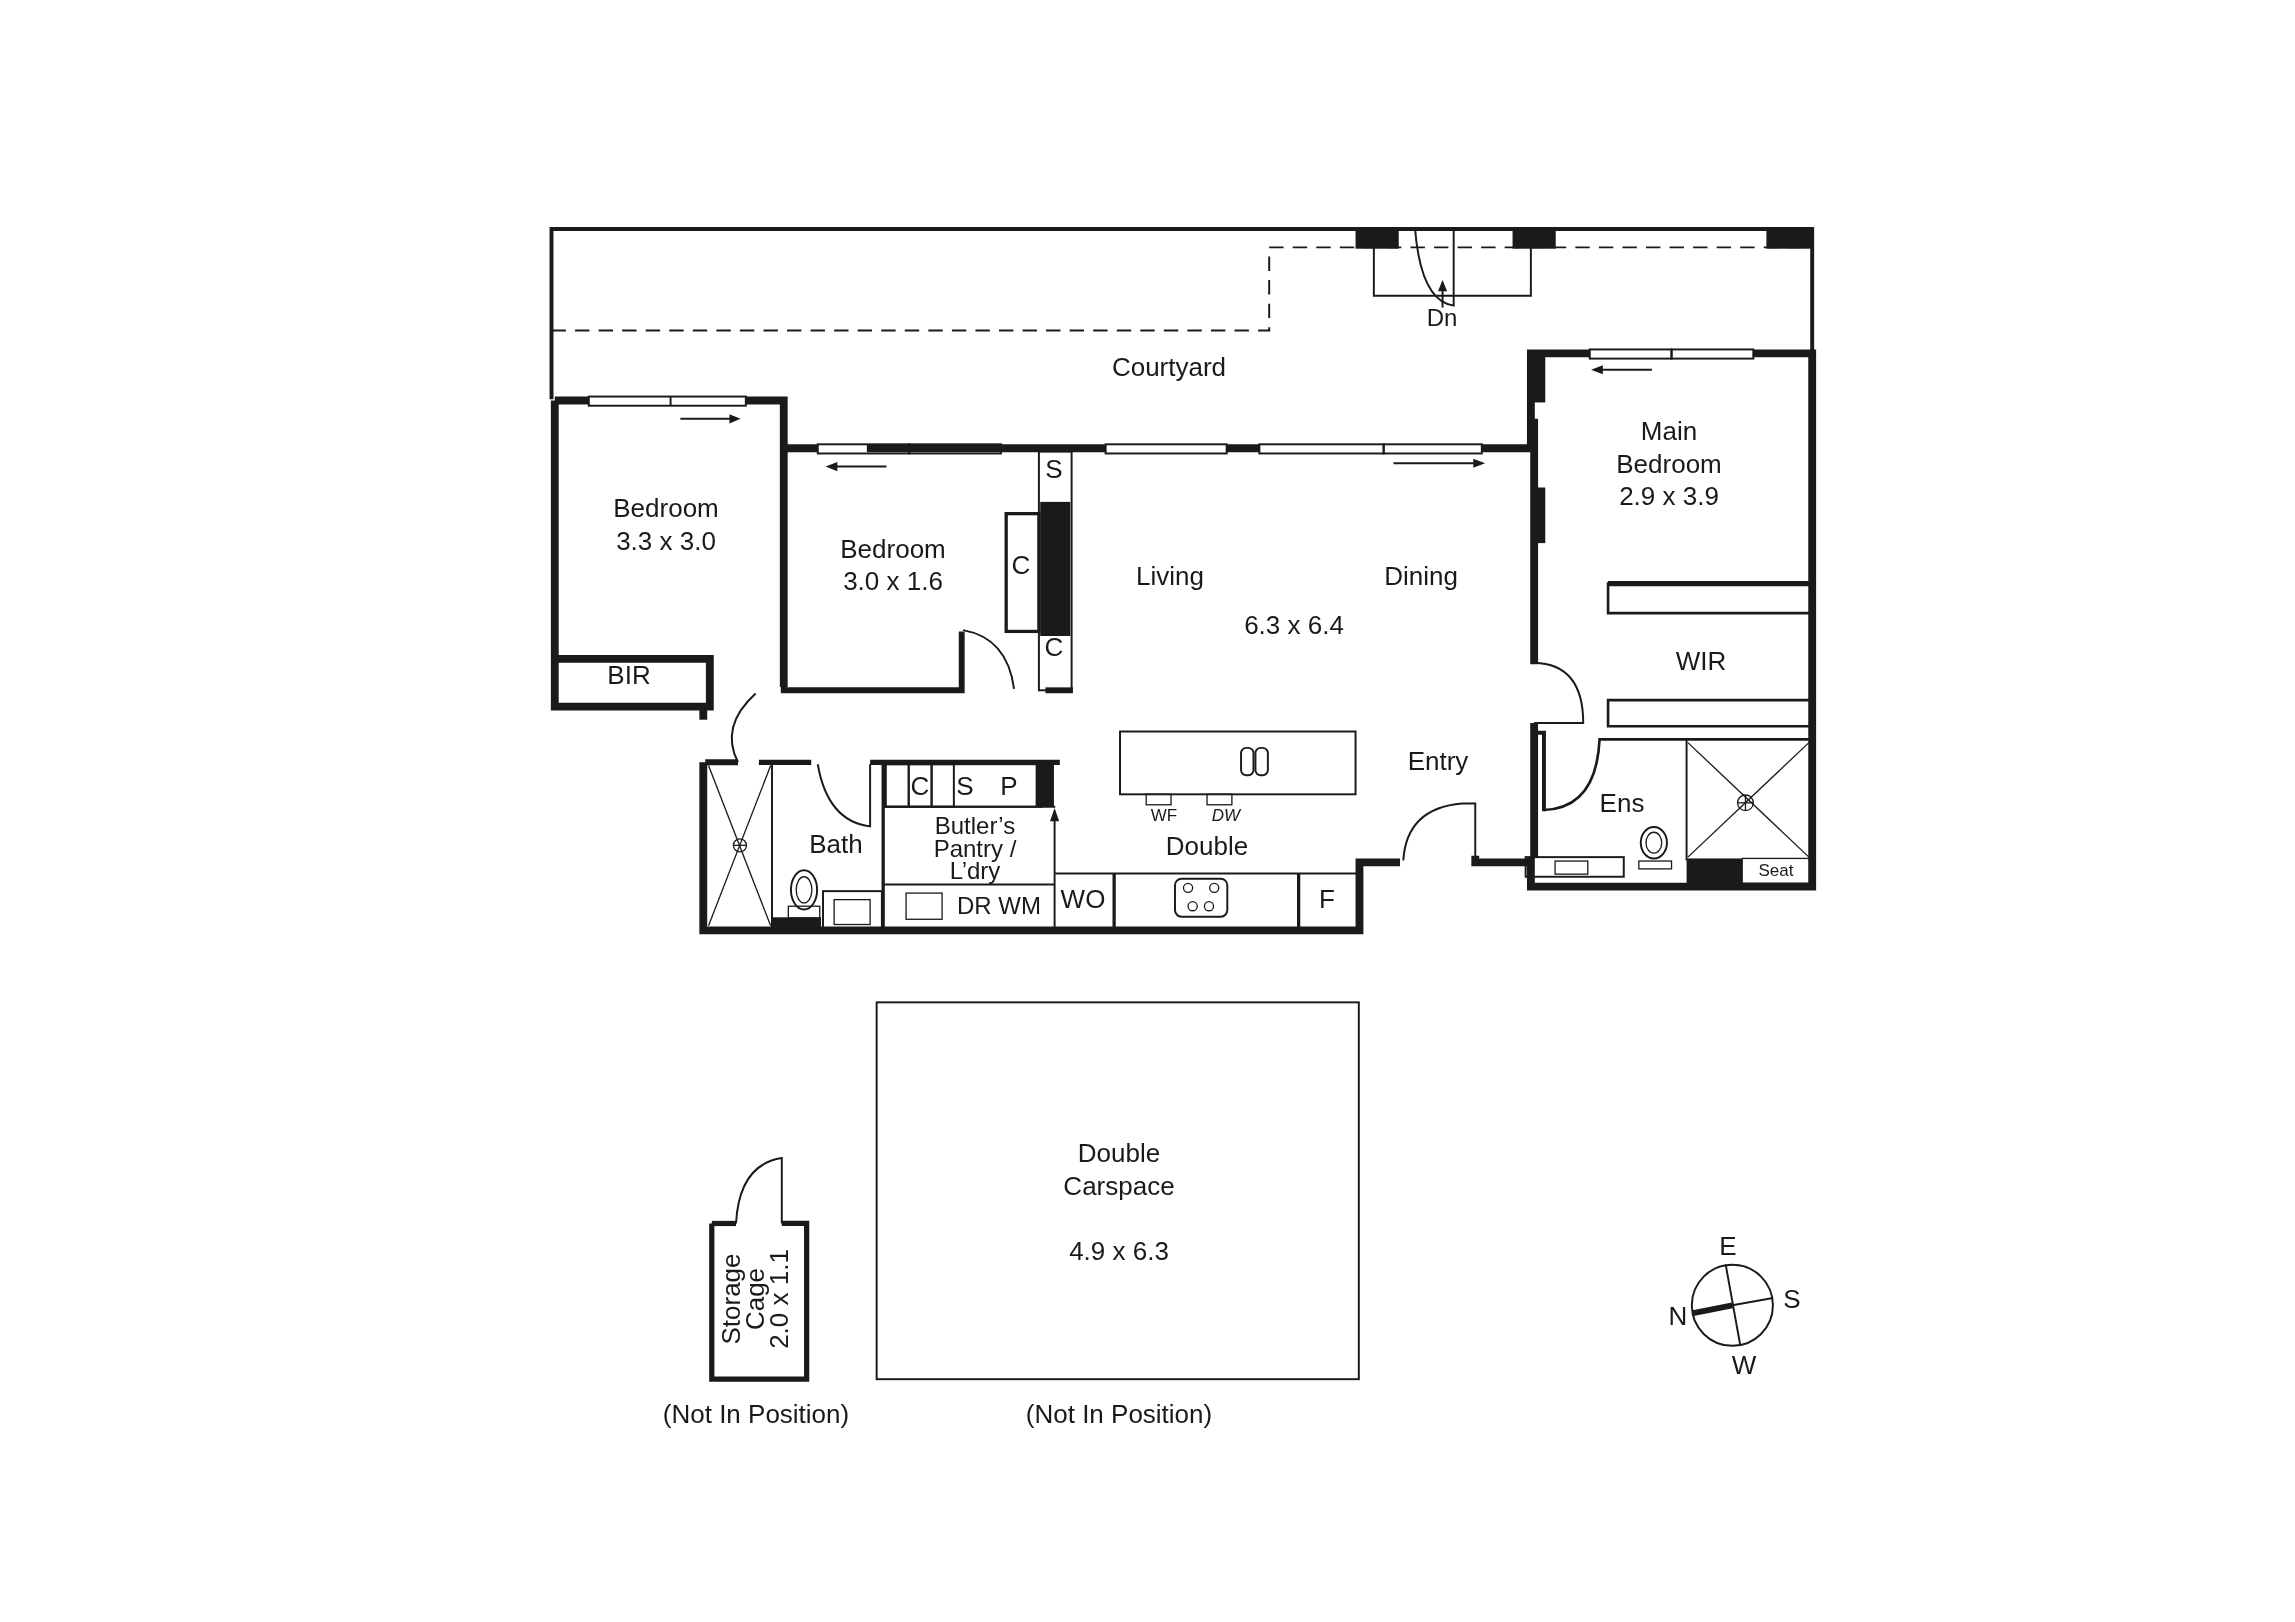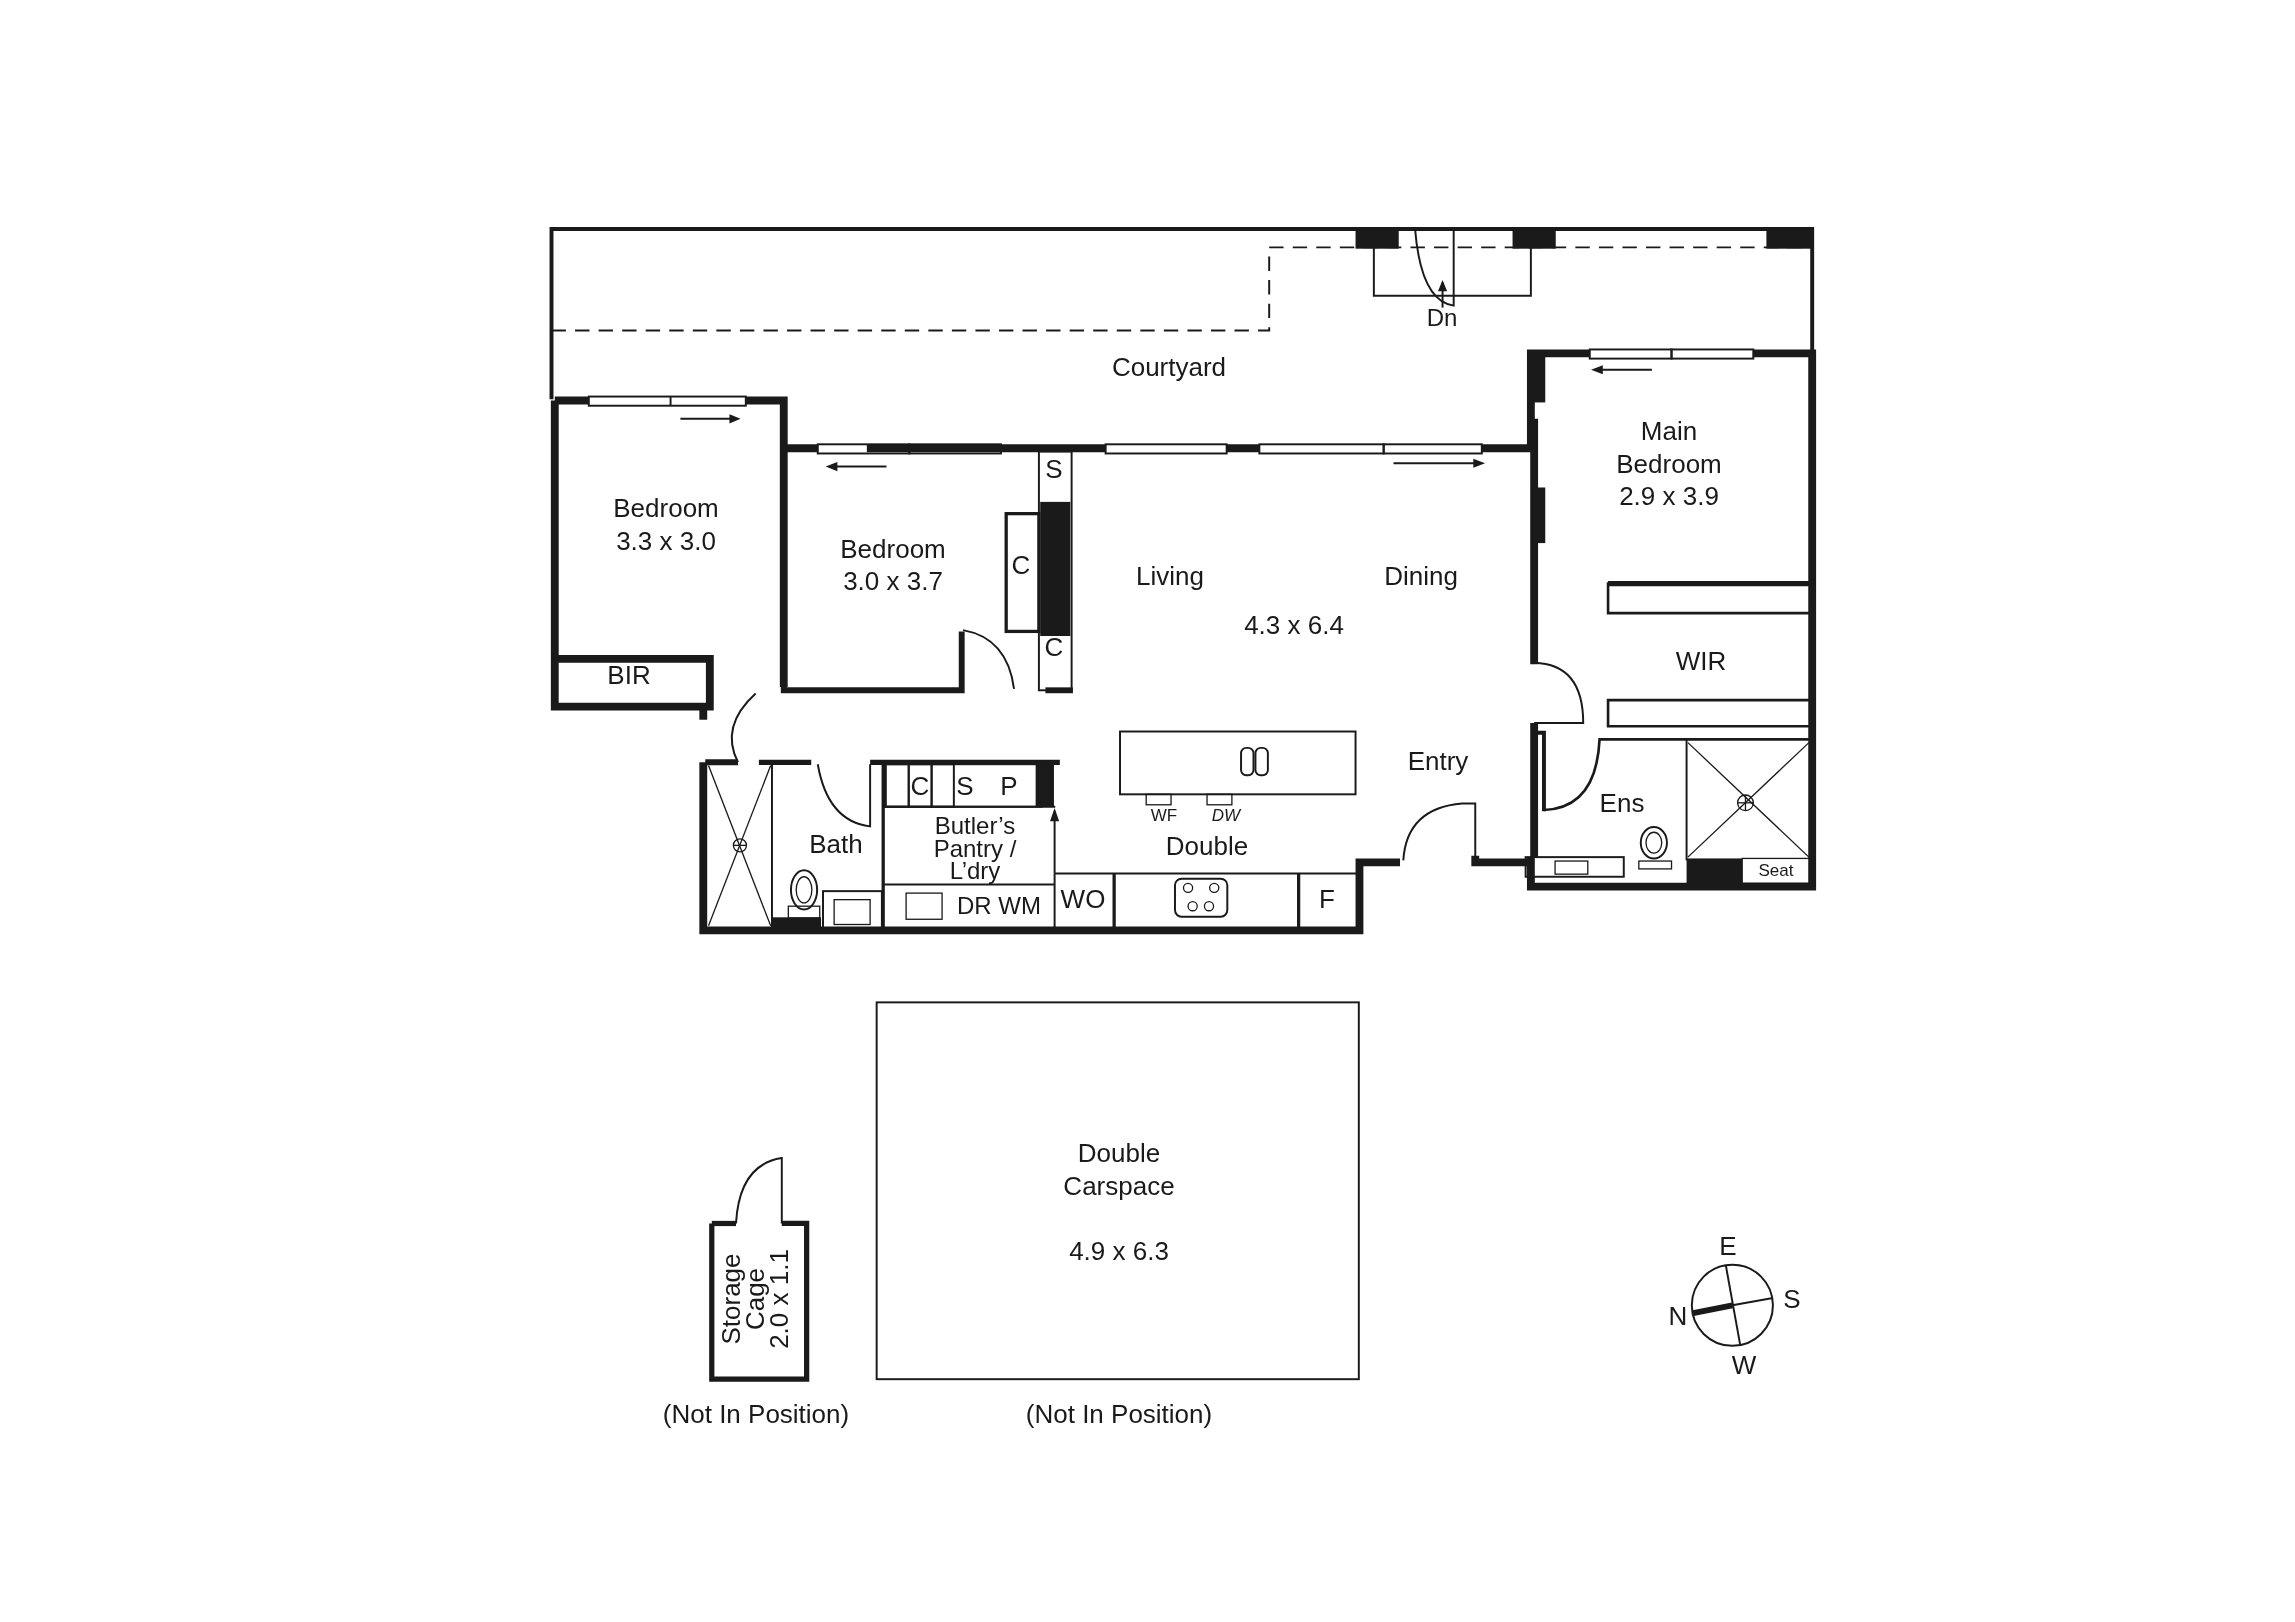--- a/index.html
+++ b/index.html
@@ -174,7 +174,7 @@
 <div class="lbl lg" style="left:666px;top:542px;">3.3 x 3.0</div>
 
 <div class="lbl lg" style="left:893px;top:550px;">Bedroom</div>
-<div class="lbl lg" style="left:893px;top:582px;">3.0 x 3.7</div>
+<div class="lbl lg" style="left:893px;top:582px;">3.0 x 1.6</div>
 
 <div class="lbl lg" style="left:1170px;top:577px;">Living</div>
 <div class="lbl lg" style="left:1421px;top:577px;">Dining</div>

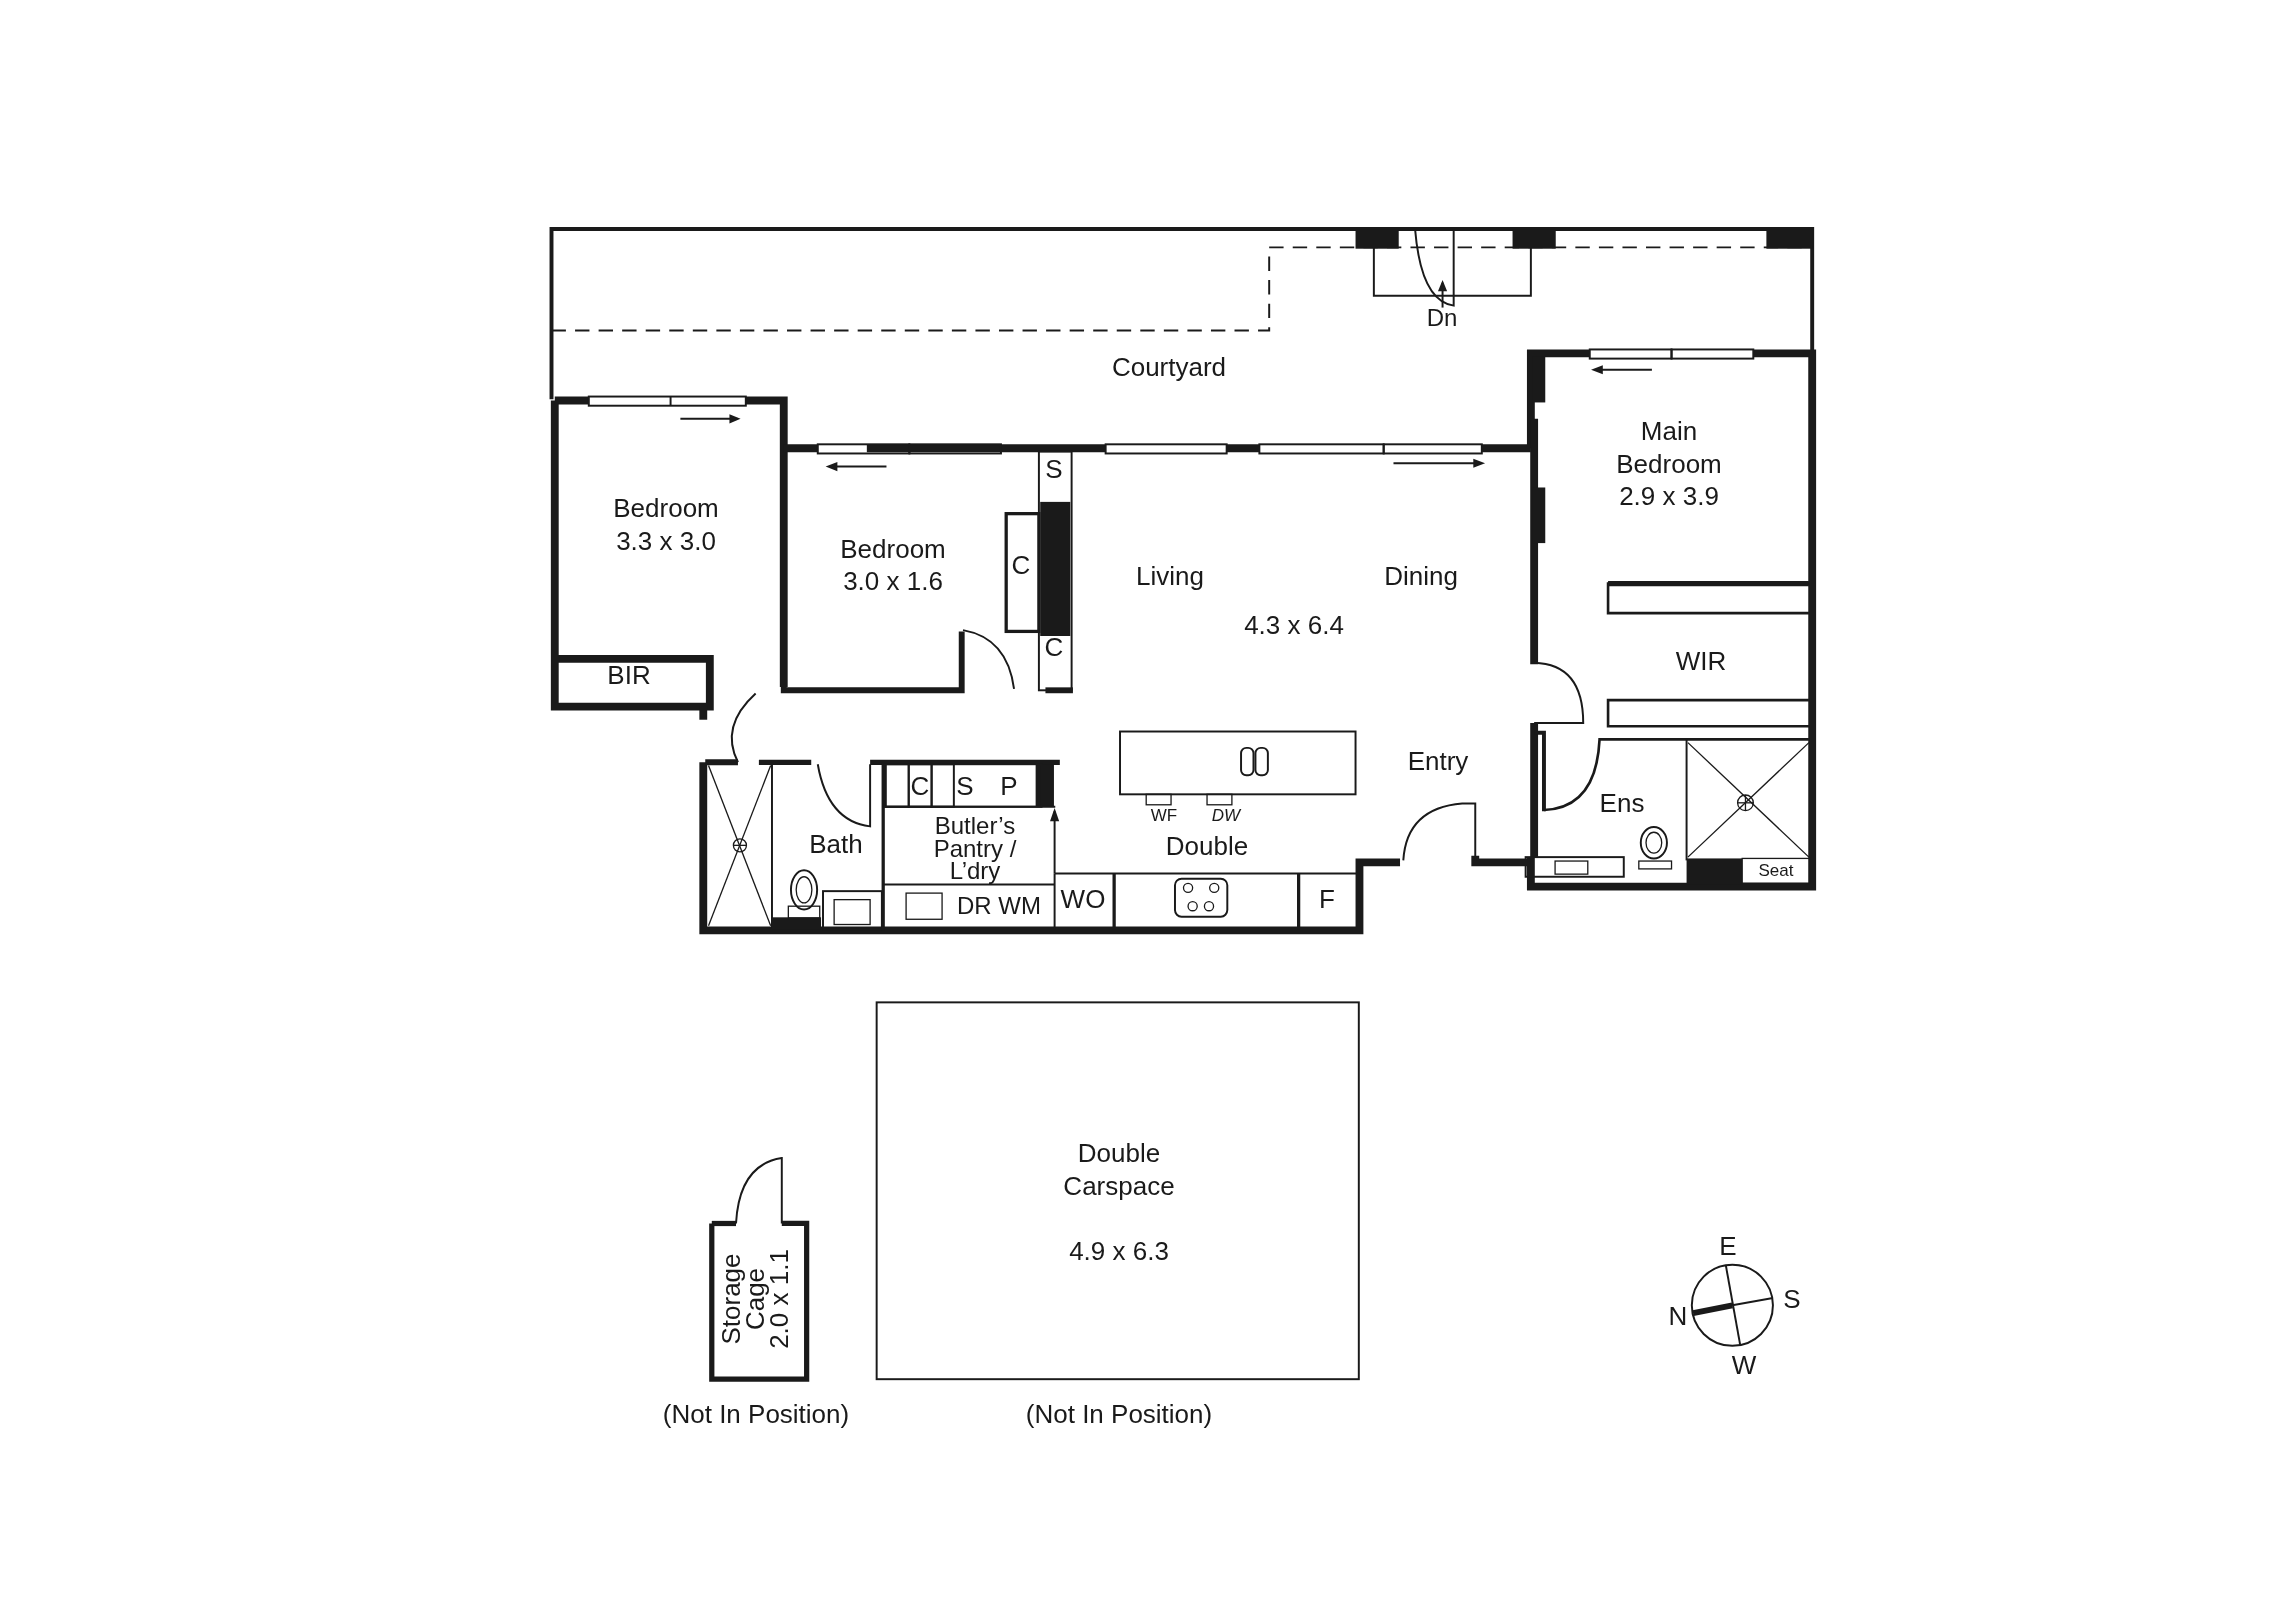--- a/index.html
+++ b/index.html
@@ -178,7 +178,7 @@
 
 <div class="lbl lg" style="left:1170px;top:577px;">Living</div>
 <div class="lbl lg" style="left:1421px;top:577px;">Dining</div>
-<div class="lbl lg" style="left:1294px;top:626px;">4.3 x 6.4</div>
+<div class="lbl lg" style="left:1294px;top:626px;">6.3 x 6.4</div>
 
 <div class="lbl lg" style="left:1669px;top:432px;">Main</div>
 <div class="lbl lg" style="left:1669px;top:465px;">Bedroom</div>

